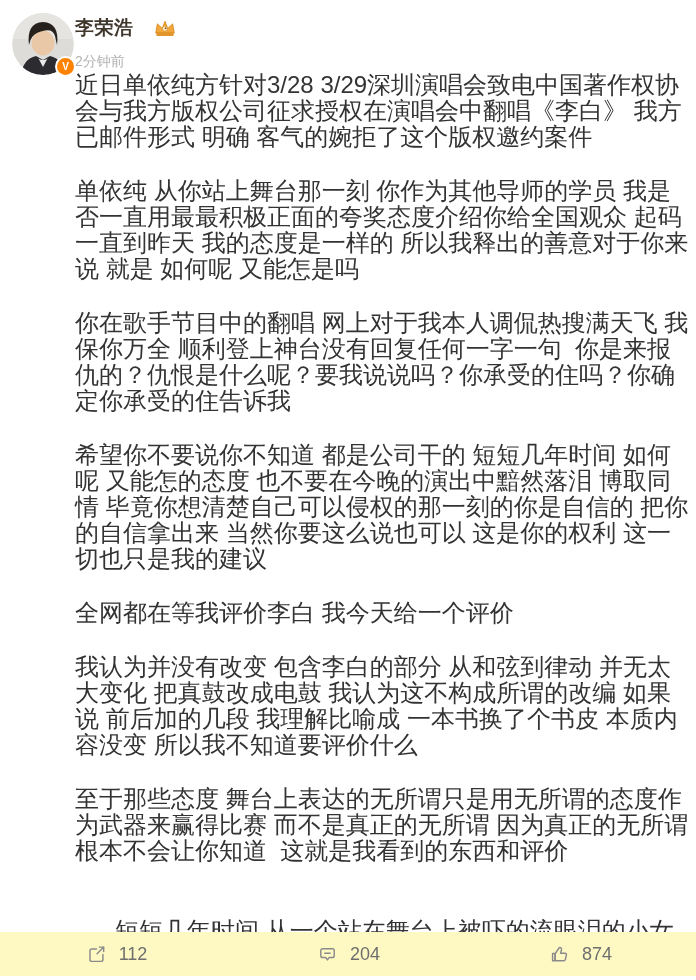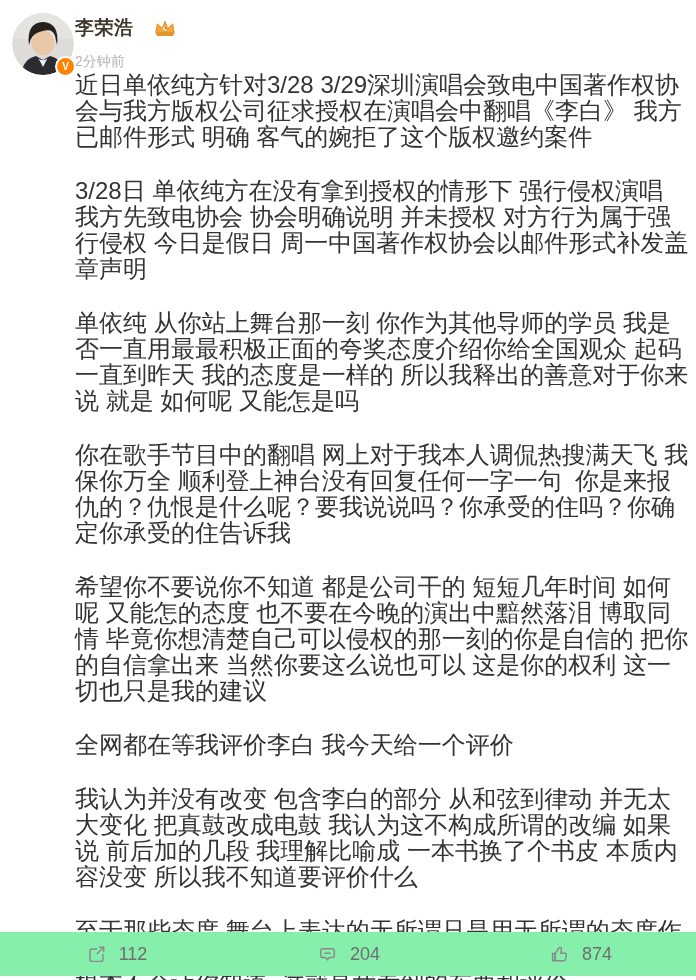--- a/index.html
+++ b/index.html
@@ -170,7 +170,6 @@
 
   <div class="content">
     <p>近日单依纯方针对3/28 3/29深圳演唱会致电中国著作权协会与我方版权公司征求授权在演唱会中翻唱《李白》 我方已邮件形式 明确 客气的婉拒了这个版权邀约案件</p>
-    <p>3/28日 单依纯方在没有拿到授权的情形下 强行侵权演唱  我方先致电协会 协会明确说明 并未授权 对方行为属于强行侵权 今日是假日 周一中国著作权协会以邮件形式补发盖章声明</p>
     <p>单依纯 从你站上舞台那一刻 你作为其他导师的学员 我是否一直用最最积极正面的夸奖态度介绍你给全国观众 起码一直到昨天 我的态度是一样的 所以我释出的善意对于你来说 就是 如何呢 又能怎是吗</p>
     <p>你在歌手节目中的翻唱 网上对于我本人调侃热搜满天飞 我保你万全 顺利登上神台没有回复任何一字一句  你是来报仇的？仇恨是什么呢？要我说说吗？你承受的住吗？你确定你承受的住告诉我</p>
     <p>希望你不要说你不知道 都是公司干的 短短几年时间 如何呢 又能怎的态度 也不要在今晚的演出中黯然落泪 博取同情 毕竟你想清楚自己可以侵权的那一刻的你是自信的 把你的自信拿出来 当然你要这么说也可以 这是你的权利 这一切也只是我的建议</p>

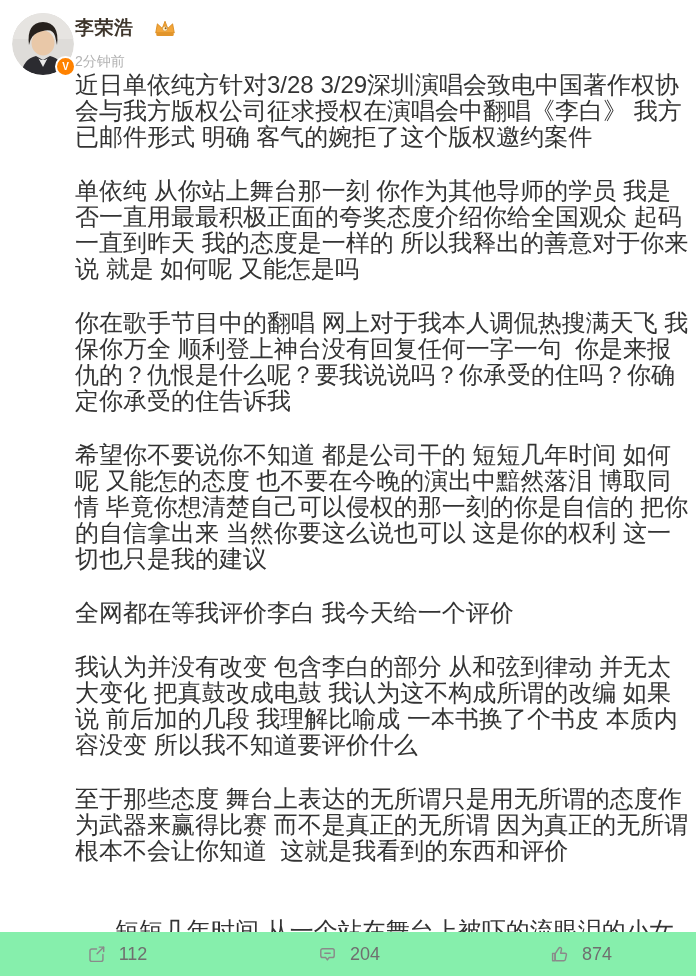--- a/index.html
+++ b/index.html
@@ -108,7 +108,7 @@
     top: 932px;
     height: 44px;
     display: flex;
-    background: #86efac;
+    background: #fef9c3;
   }
   .action-btn {
     flex: 1 1 0;

